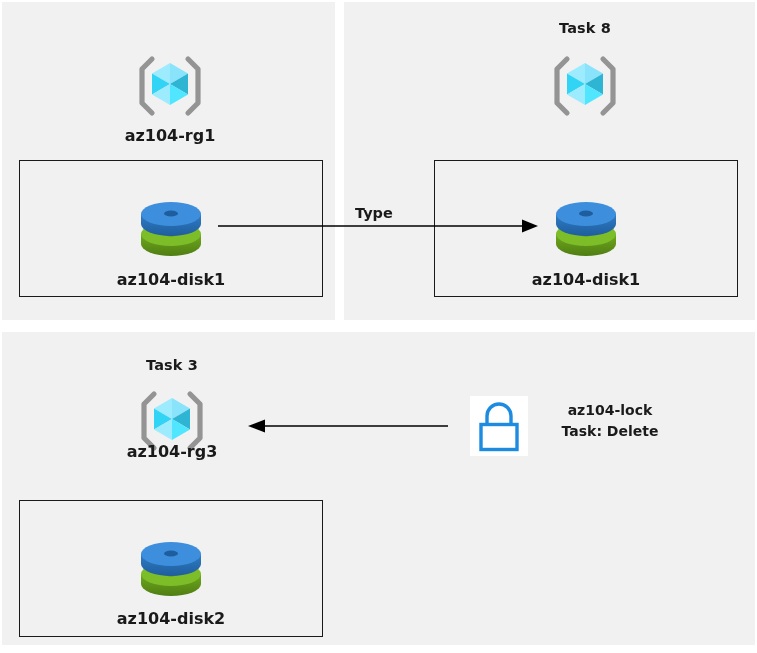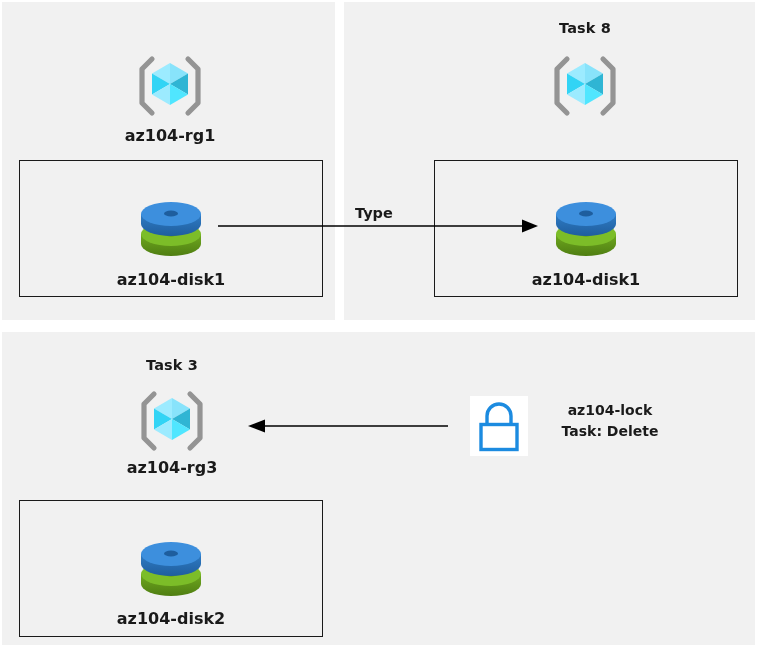--- a/index.html
+++ b/index.html
@@ -234,7 +234,7 @@
     </svg>
   </div>
 
-  <div class="res-label" style="left:92px; top:458px; width:160px;">az104-rg3</div>
+  <div class="res-label" style="left:92px; top:442px; width:160px;">az104-rg3</div>
 
   <div class="disk-box" style="left:19px; top:500px; width:304px; height:137px;"></div>
 

